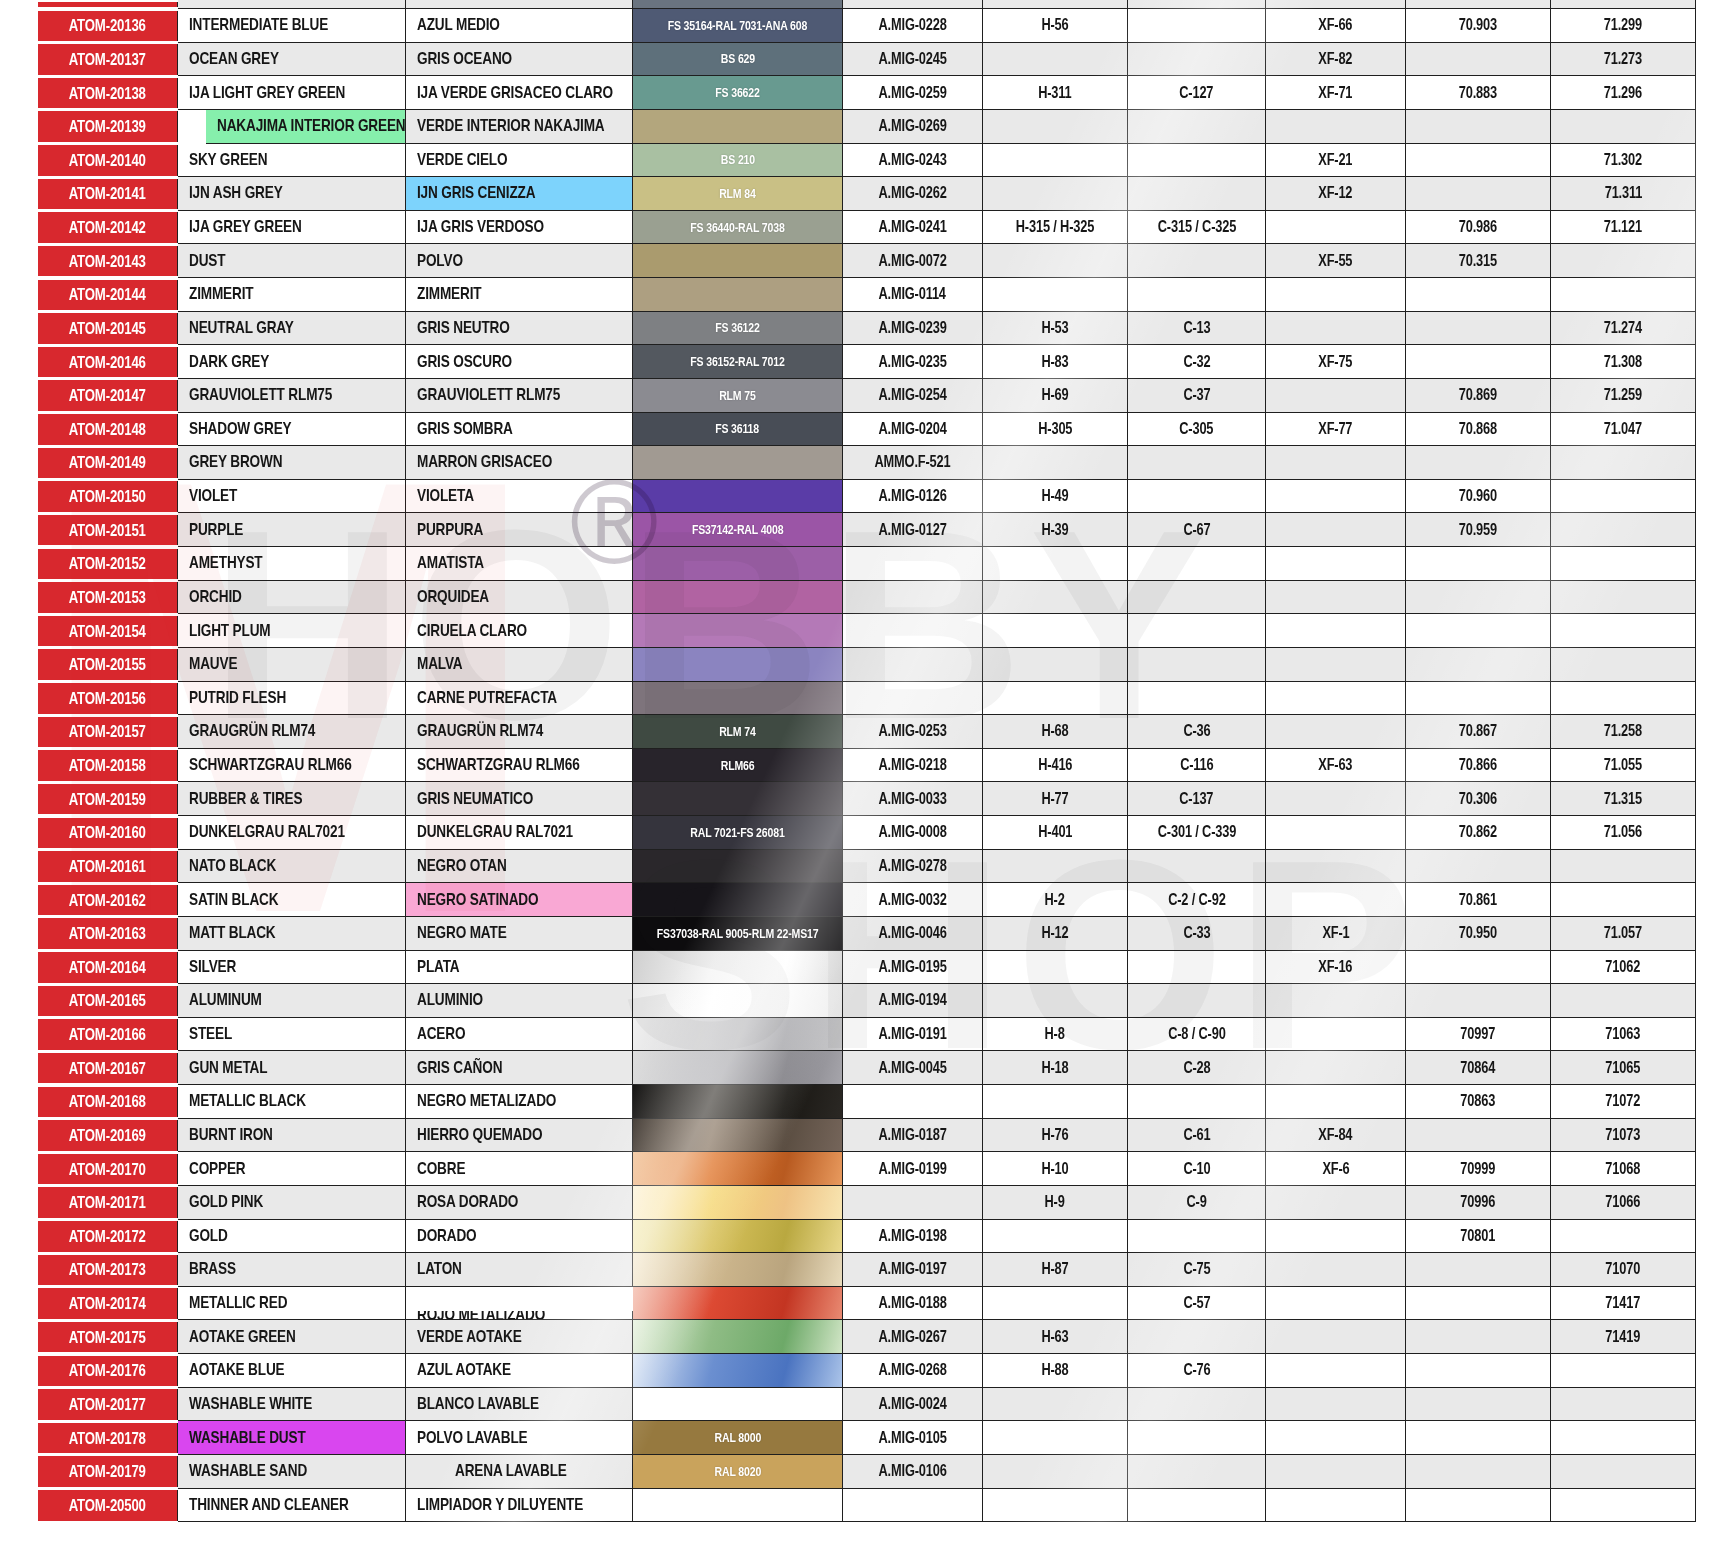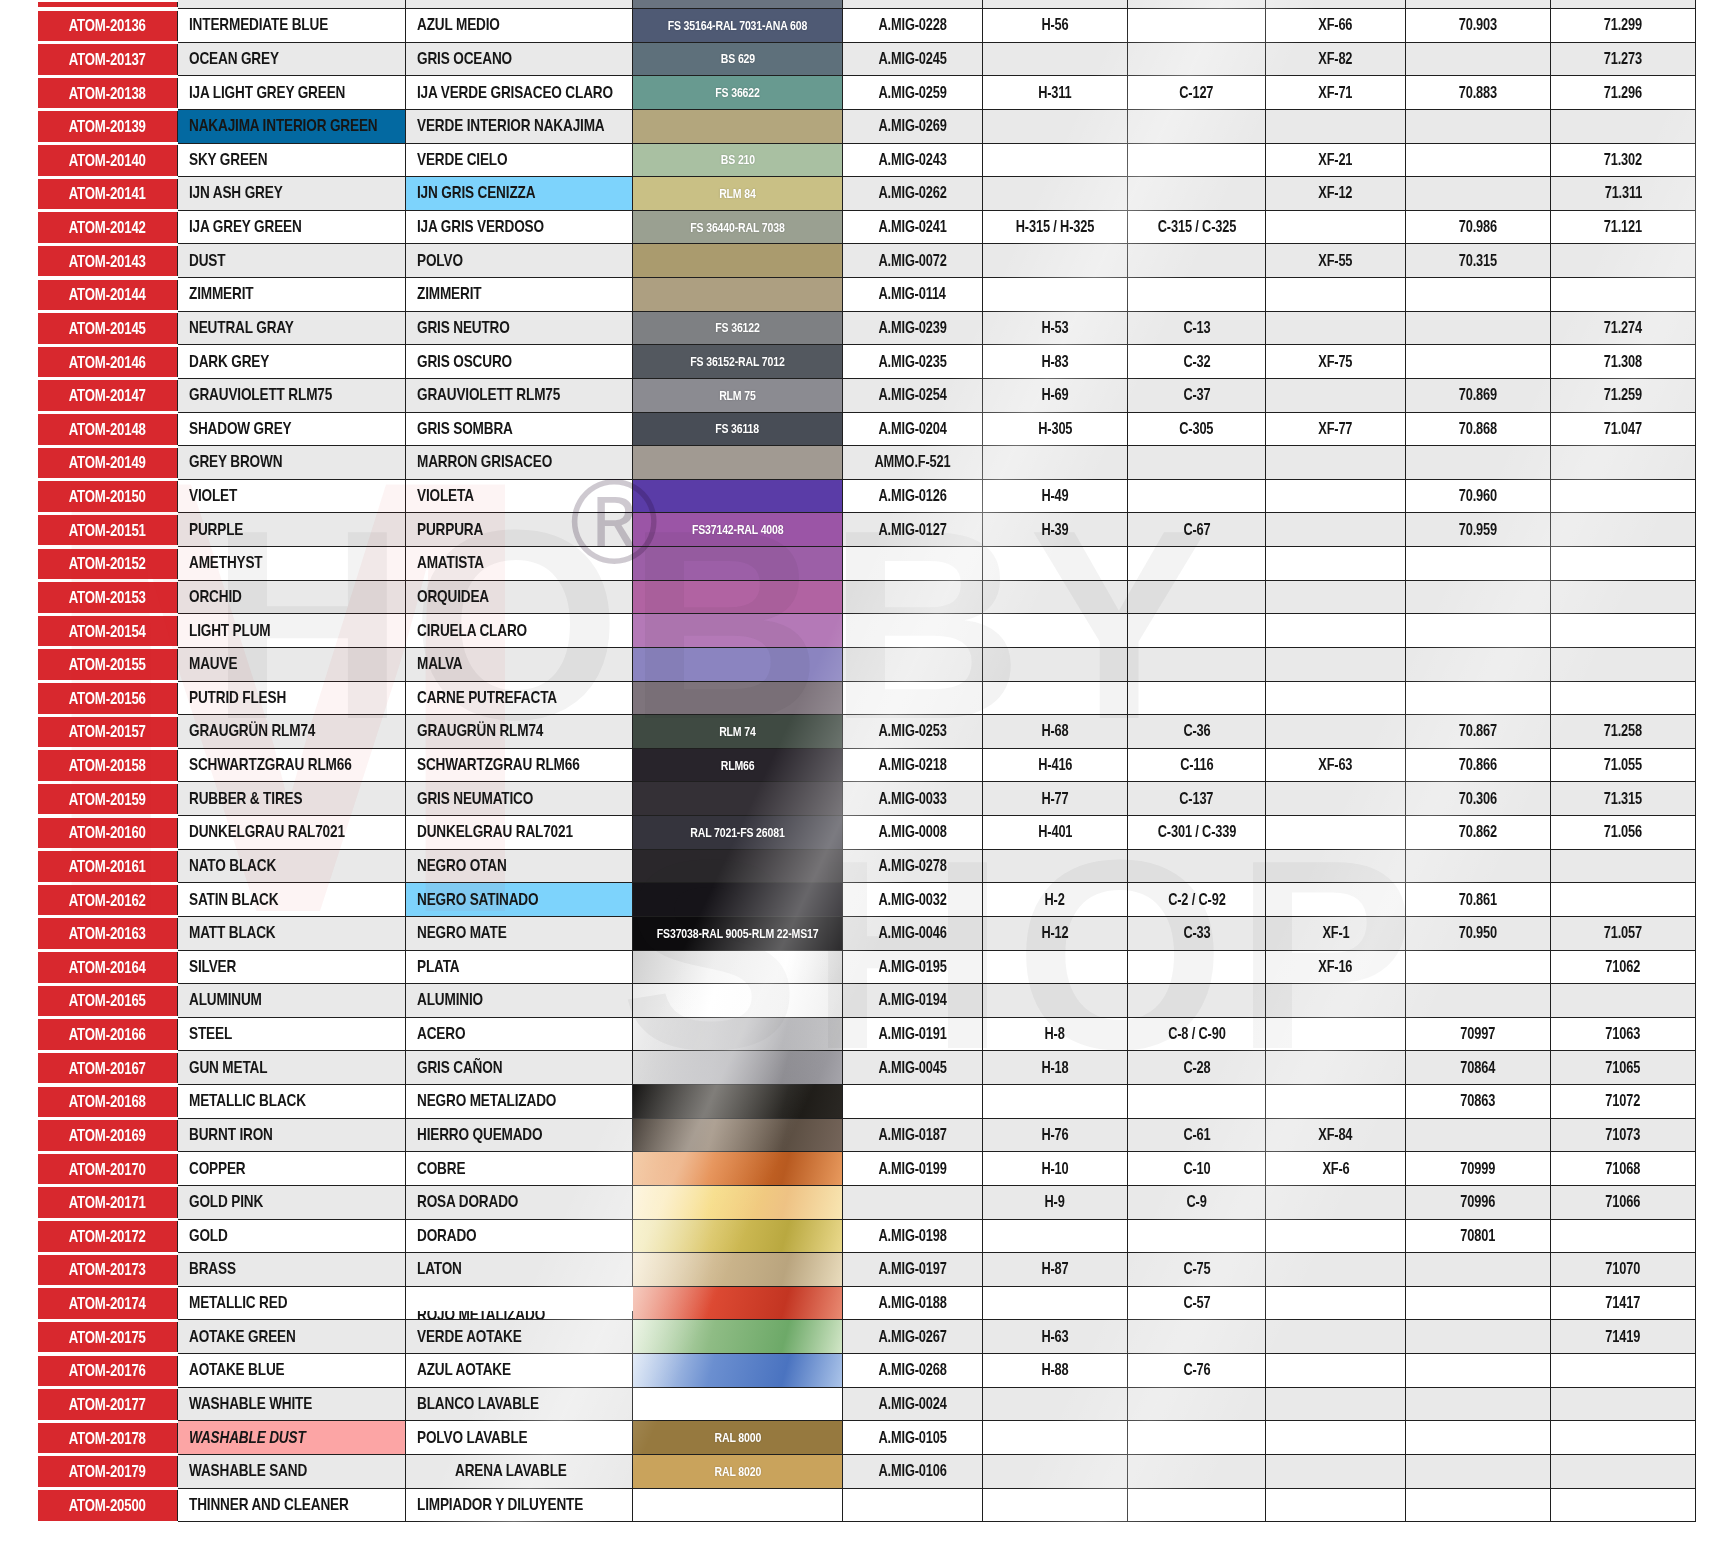--- a/index.html
+++ b/index.html
@@ -209,7 +209,7 @@
           <span class="t tc code-txt">ATOM-20139</span>
         </div>
     </div>
-    <div class="cell name" style="background: #0369a1;">
+    <div class="cell name" style="background: #86efac; margin-left: 28px;">
         <span class="t">NAKAJIMA INTERIOR GREEN</span>
       </div>
     <div class="cell name" style="background: rgb(233, 233, 233);">

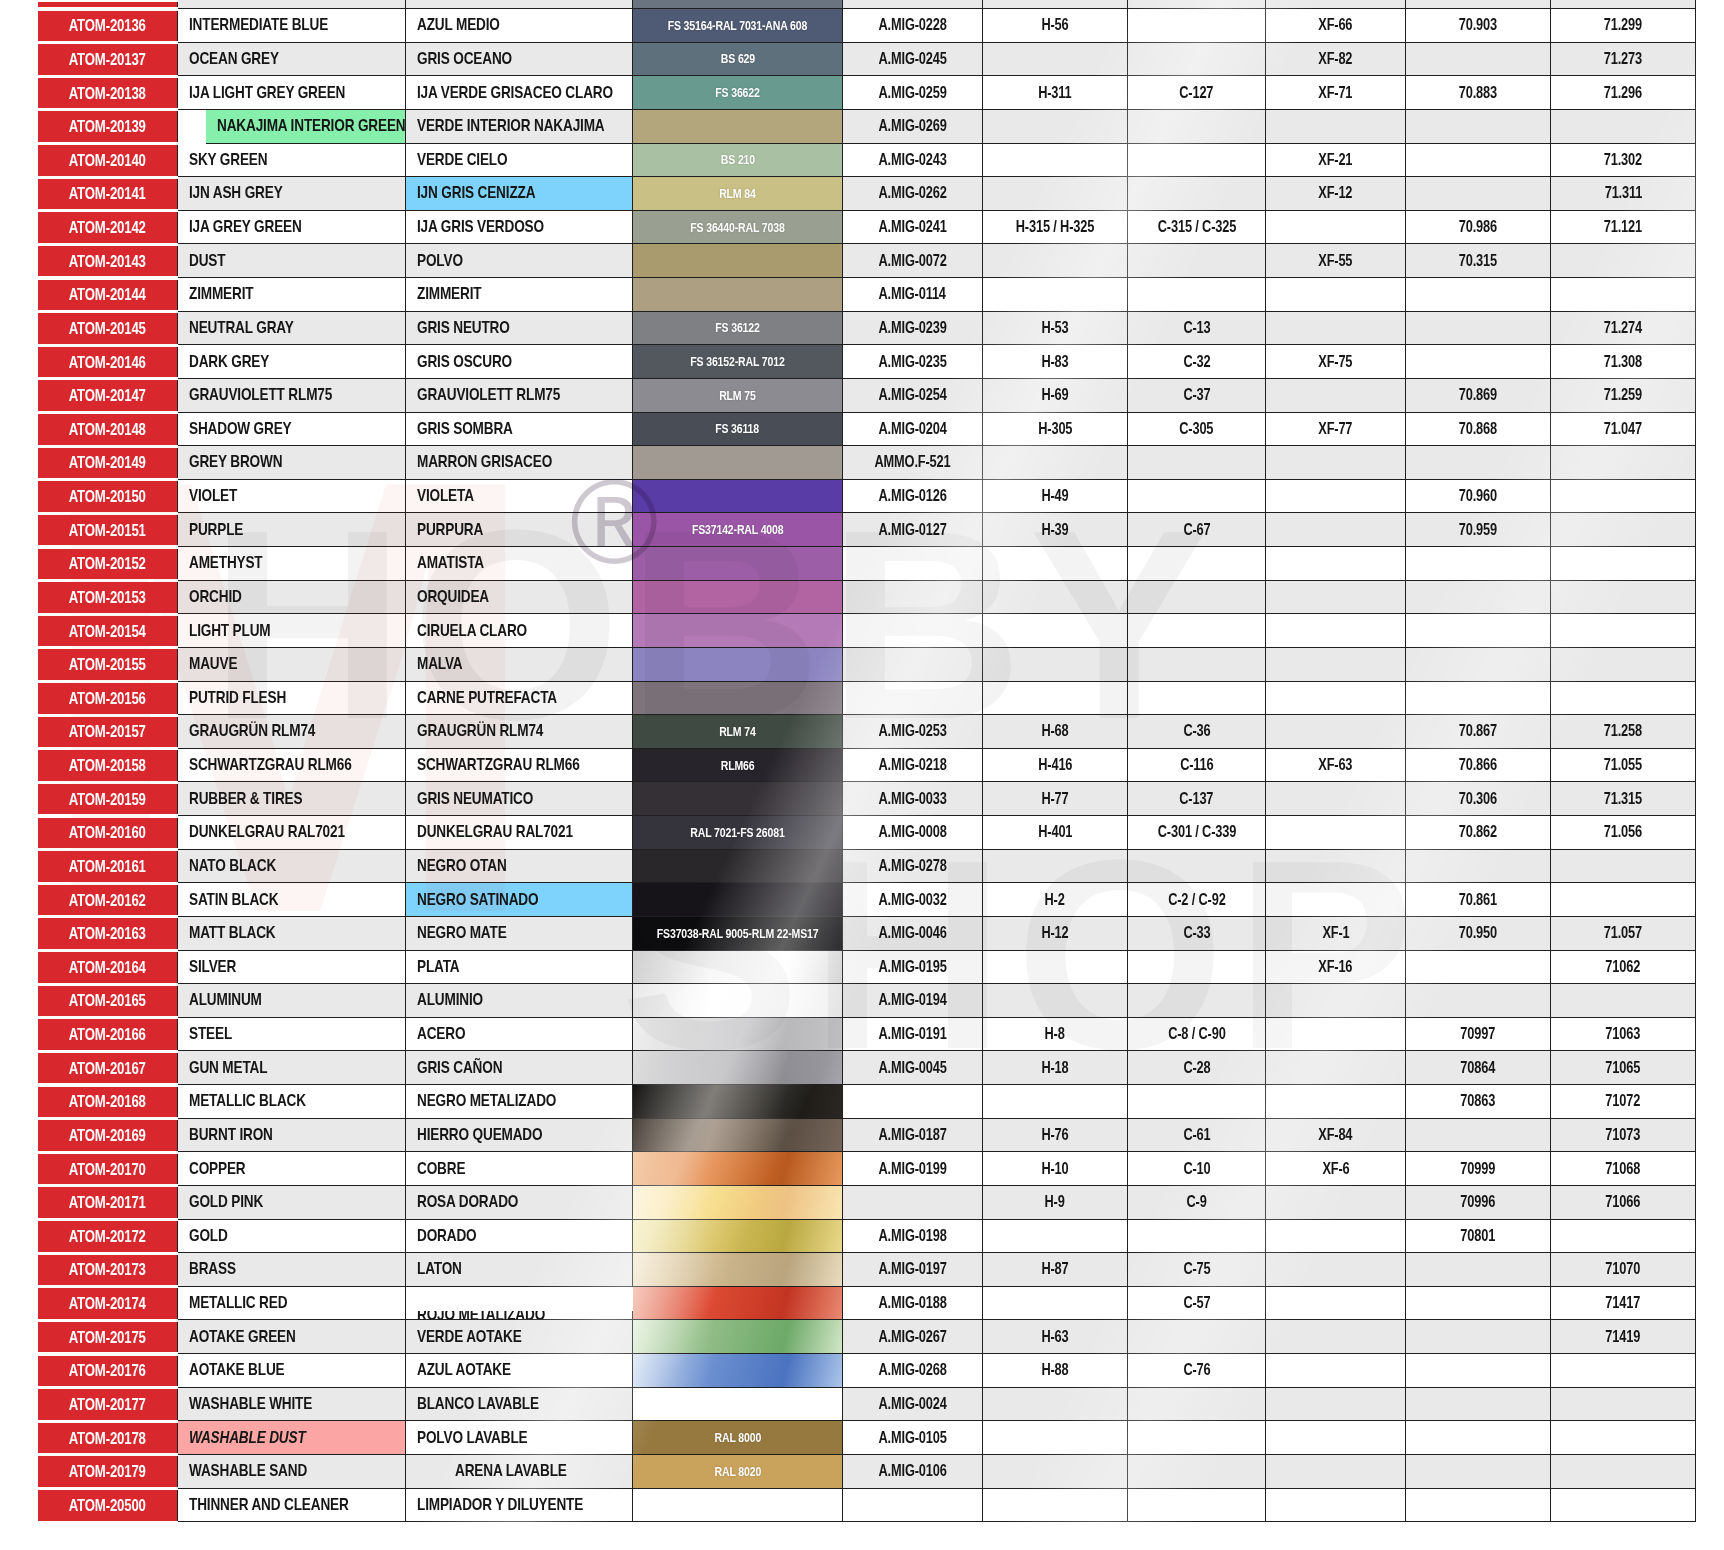--- a/index.html
+++ b/index.html
@@ -1017,7 +1017,7 @@
     <div class="cell name" style="background: rgb(255, 255, 255);">
         <span class="t">SATIN BLACK</span>
       </div>
-    <div class="cell name" style="background: #7dd3fc;">
+    <div class="cell name" style="background: #f9a8d4;">
         <span class="t">NEGRO SATINADO</span>
       </div>
     <div class="cell swatch" style="background: rgb(22, 20, 25);">

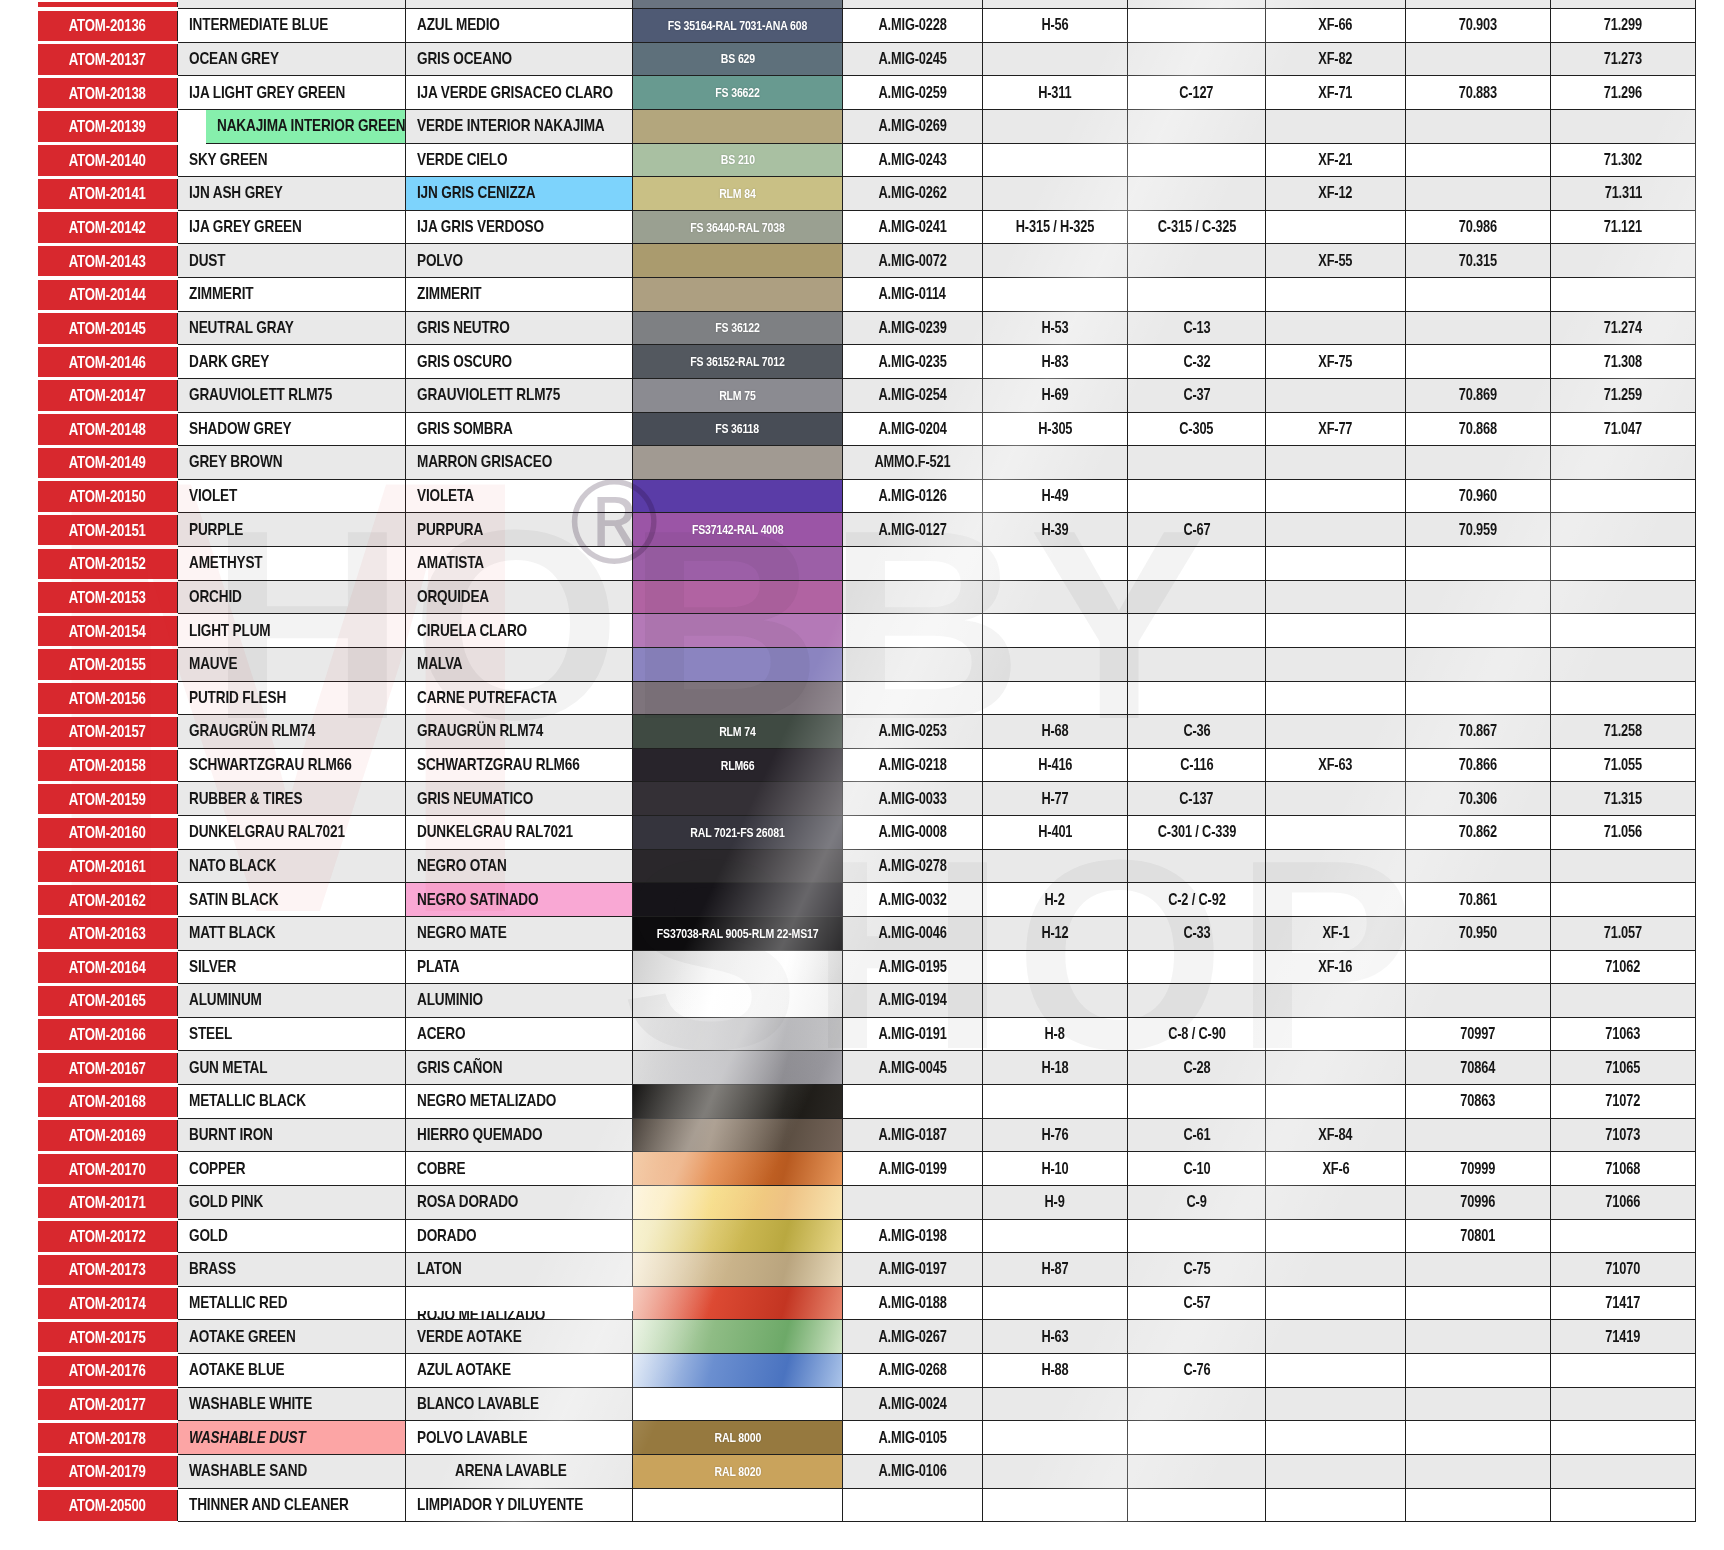--- a/index.html
+++ b/index.html
@@ -1574,7 +1574,7 @@
           <span class="t tc code-txt">ATOM-20178</span>
         </div>
     </div>
-    <div class="cell name" style="background: #fca5a5; font-style: italic;">
+    <div class="cell name" style="background: #d946ef;">
         <span class="t">WASHABLE DUST</span>
       </div>
     <div class="cell name" style="background: rgb(255, 255, 255);">

